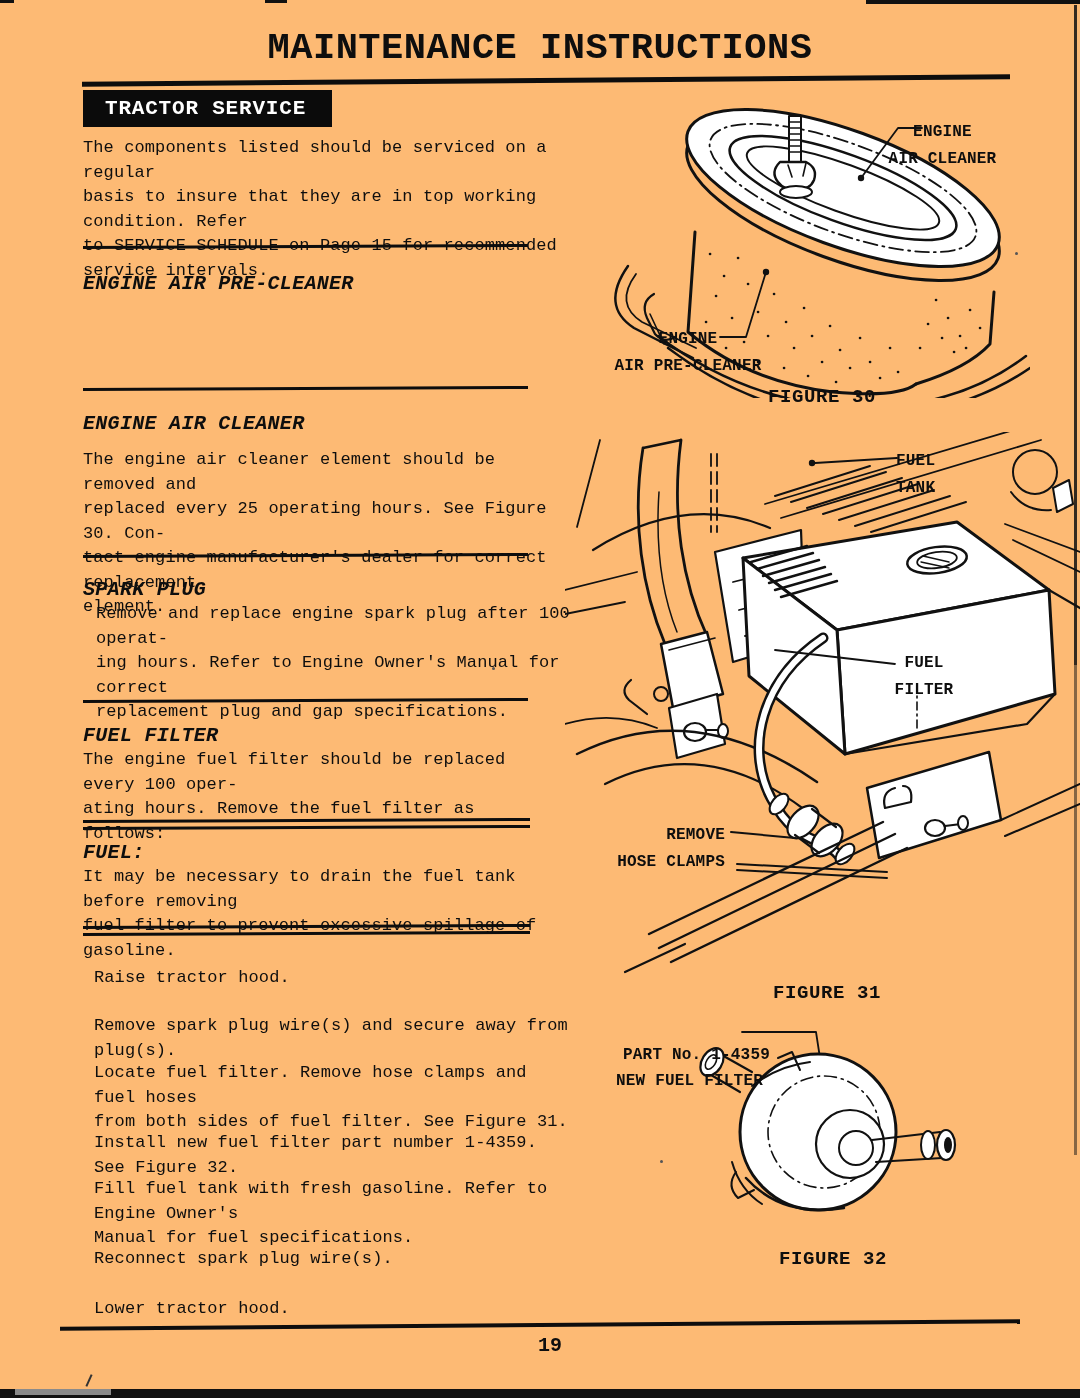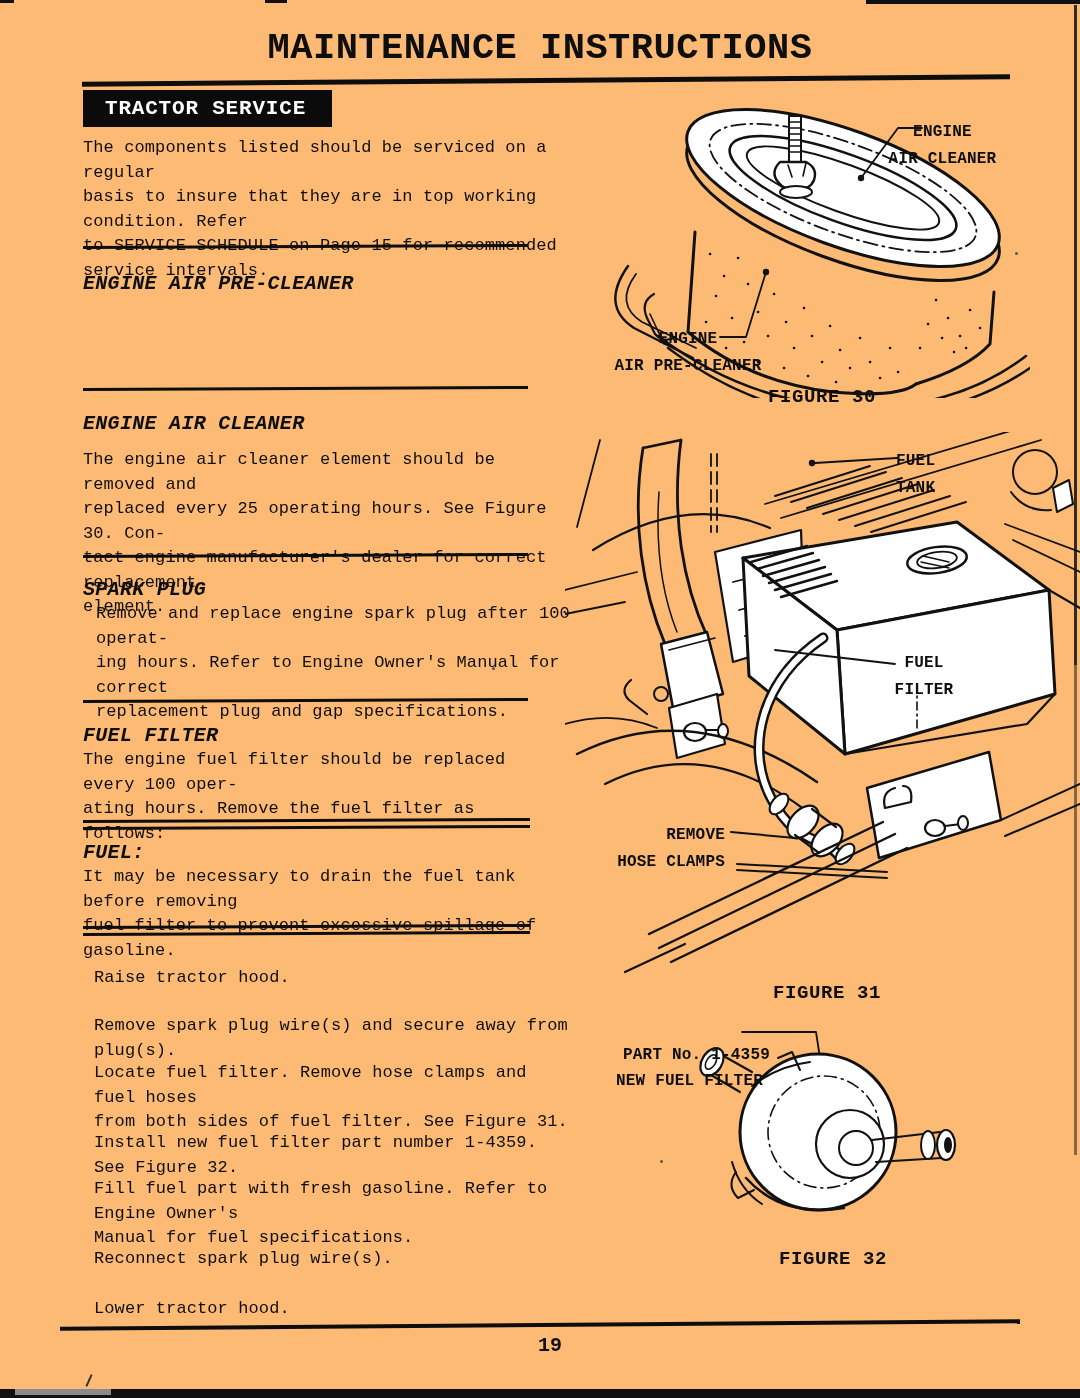--- a/index.html
+++ b/index.html
@@ -84,7 +84,7 @@
   <div class="p step" style="top:1061px;">Locate fuel filter. Remove hose clamps and fuel hoses
 from both sides of fuel filter. See Figure 31.</div>
   <div class="p step" style="top:1131px;">Install new fuel filter part number 1-4359. See Figure 32.</div>
-  <div class="p step" style="top:1177px;">Fill fuel part with fresh gasoline. Refer to Engine Owner's
+  <div class="p step" style="top:1177px;">Fill fuel tank with fresh gasoline. Refer to Engine Owner's
 Manual for fuel specifications.</div>
   <div class="p step" style="top:1247px;">Reconnect spark plug wire(s).</div>
   <div class="p step" style="top:1297px;">Lower tractor hood.</div>

